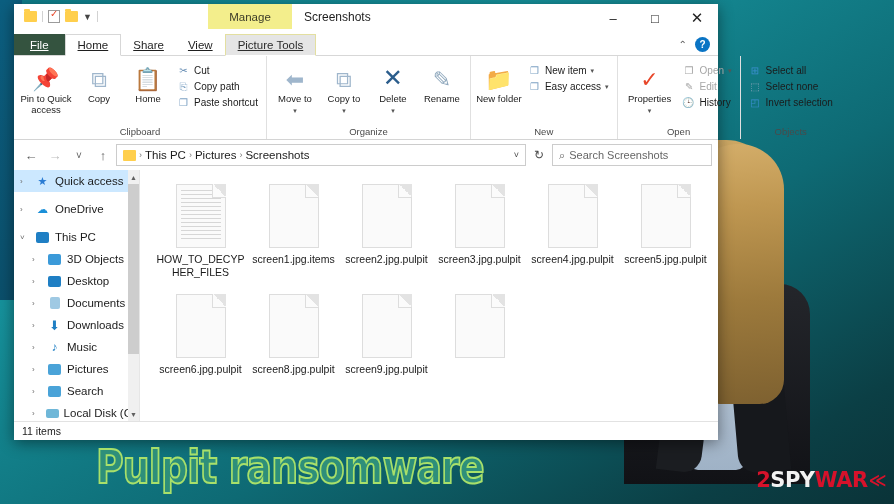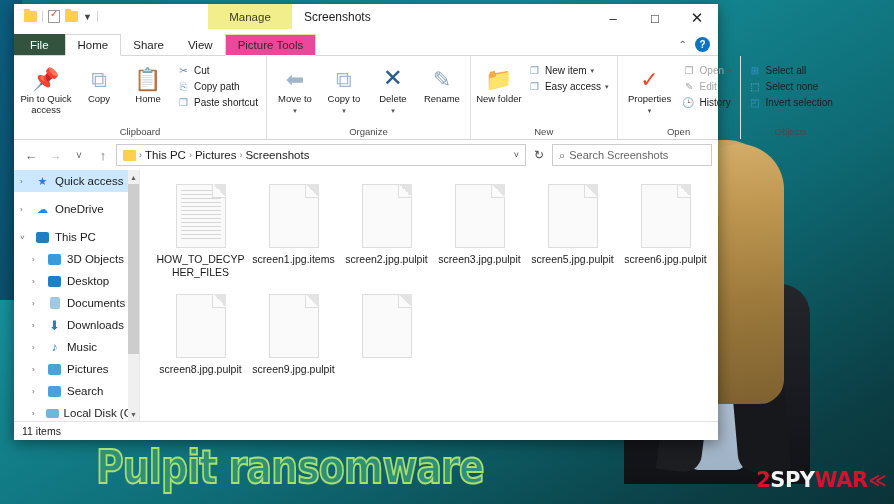--- a/index.html
+++ b/index.html
@@ -81,7 +81,7 @@
   
   .tabs { height:22px; display:flex; align-items:stretch; position:relative;
           border-bottom:1px solid #d7d7d7; flex:0 0 22px; background:#fff; }
-  .tab { padding:0 12px; display:flex; align-items:center; font-size:11.5px; color:#1f1f1f; }
+  .tab { padding:0 12px; display:flex; align-items:center; font-size:11.5px; color:#1f1f1f;text-decoration:underline; }
   .tab.file { background:#34533f; color:#fff; padding:0 16px; }
   .tab.active { background:#fff; border:1px solid #d7d7d7; border-bottom:1px solid #fff;
                 margin-bottom:-1px; }

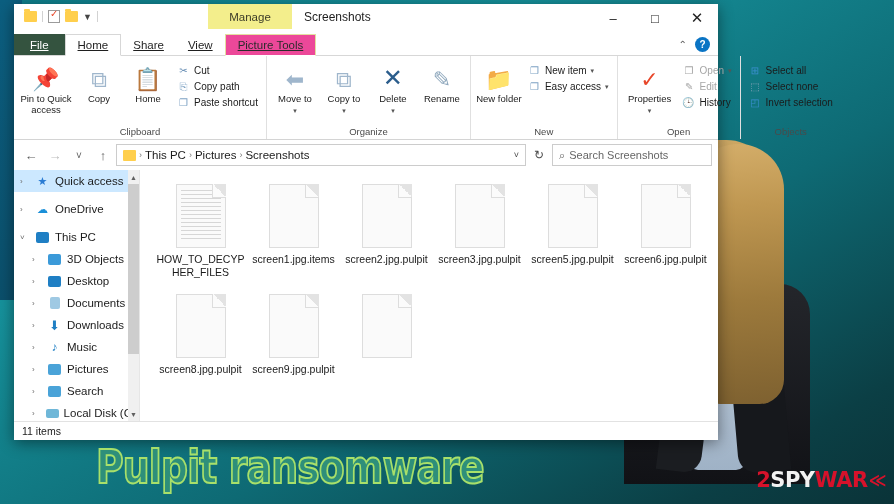--- a/index.html
+++ b/index.html
@@ -85,7 +85,7 @@
   .tab.file { background:#34533f; color:#fff; padding:0 16px; }
   .tab.active { background:#fff; border:1px solid #d7d7d7; border-bottom:1px solid #fff;
                 margin-bottom:-1px; }
-  .tab.ctx { background:#ec4899; border:1px solid #e3dfa0; border-bottom-color:#fff;
+  .tab.ctx { background:#e5e5e5; border:1px solid #e3dfa0; border-bottom-color:#fff;
              margin-bottom:-1px; color:#2c2c2c; }
   .tabs-right { margin-left:auto; display:flex; align-items:center; gap:8px; padding-right:8px; }
   .chevron-up { font-size:10px; color:#555; }

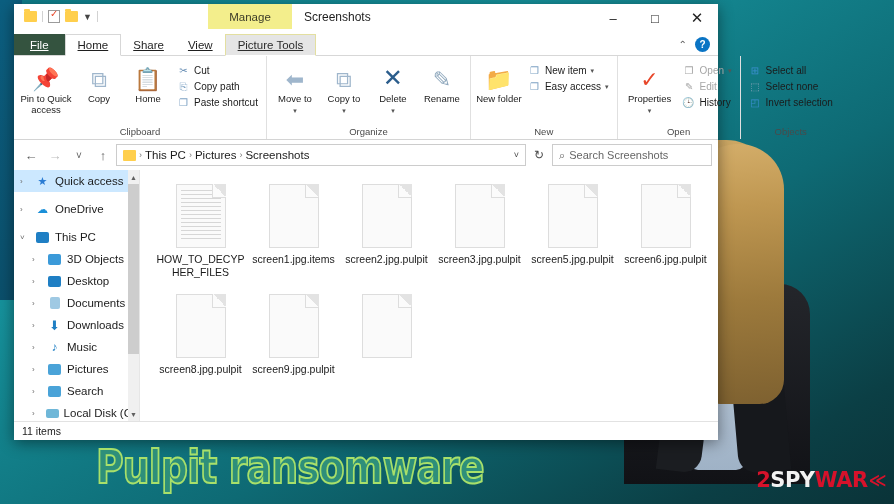--- a/index.html
+++ b/index.html
@@ -492,6 +492,13 @@
           <div class="fpage"></div>
             <div class="ffold"></div>
         </div>
+        <div class="fname">screen4.jpg.pulpit</div>
+      </div>
+      <div class="fitem">
+        <div class="ficon">
+          <div class="fpage"></div>
+            <div class="ffold"></div>
+        </div>
         <div class="fname">screen5.jpg.pulpit</div>
       </div>
       <div class="fitem">

